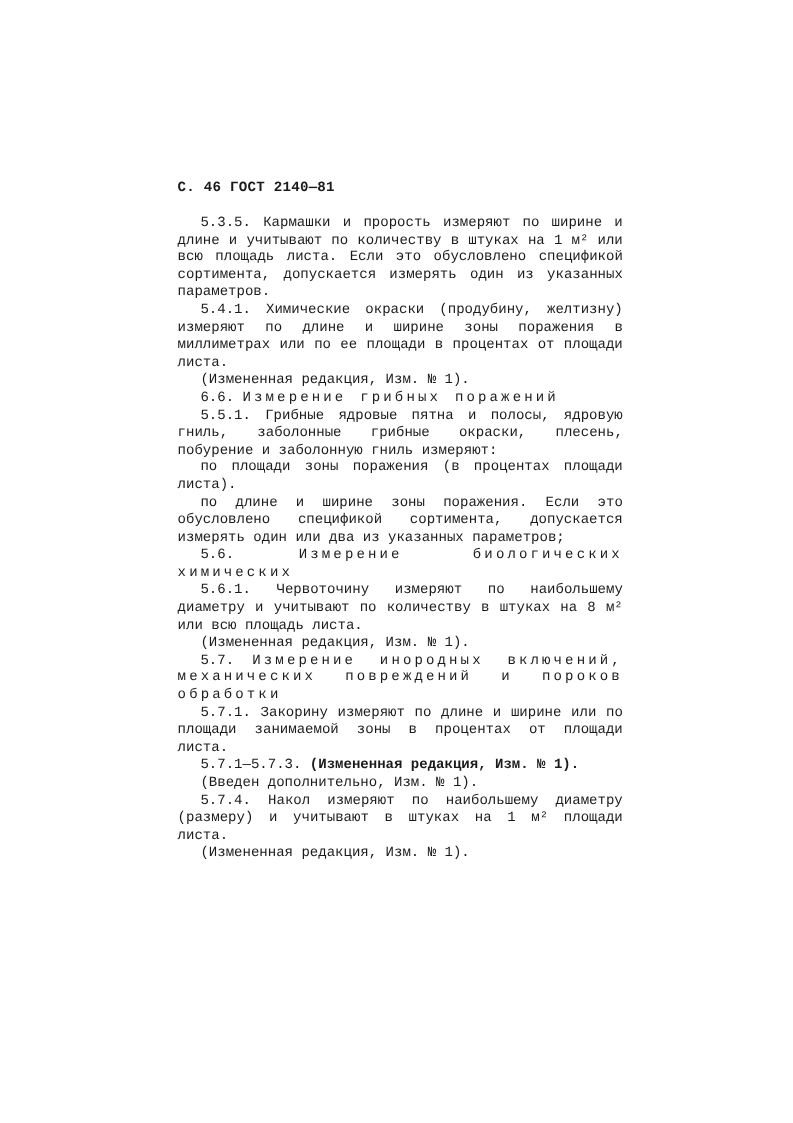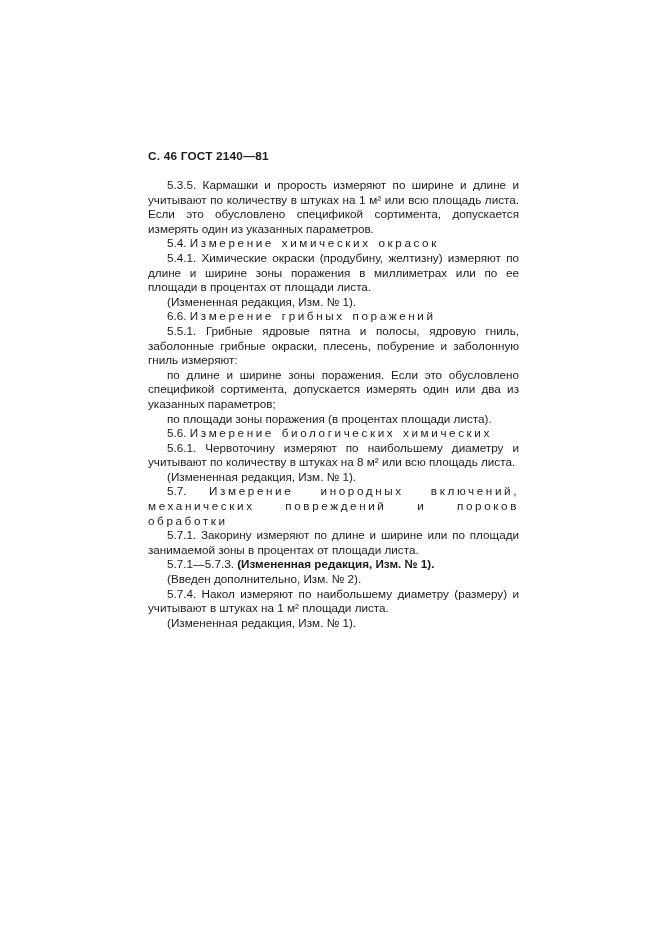--- a/index.html
+++ b/index.html
@@ -13,7 +13,7 @@
     height: 936px;
     background: #ffffff;
     color: #1b1b1b;
-    font-family: Liberation Sans, sans-serif;
+    font-family: Liberation Mono, monospace;
     overflow: hidden;
   }
   .page-header {

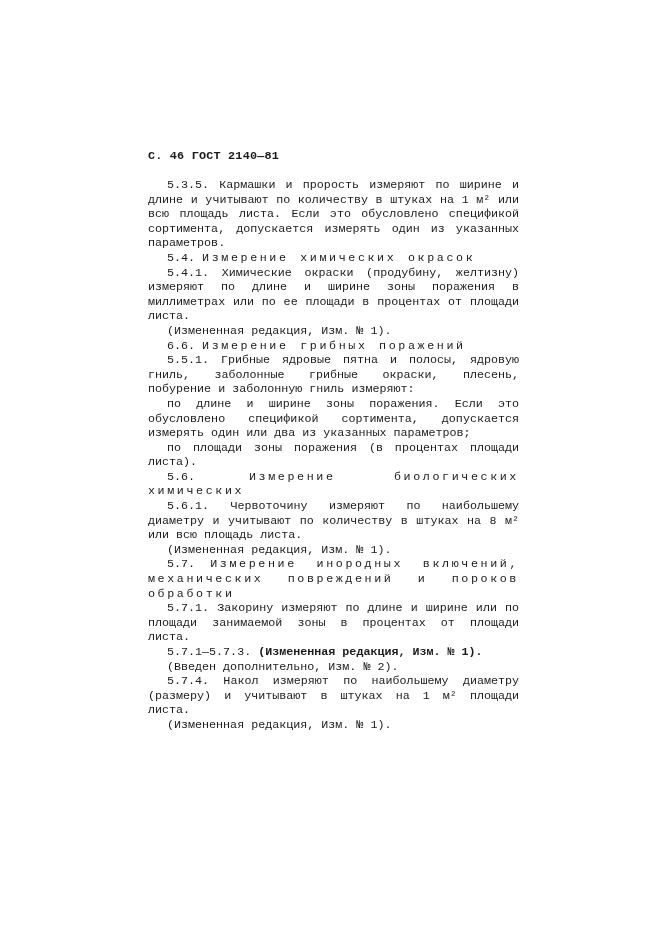--- a/index.html
+++ b/index.html
@@ -54,7 +54,6 @@
   <div class="page-header">С. 46 ГОСТ 2140—81</div>
   <div class="content">
       <p><span>5.3.5. Кармашки и прорость измеряют по ширине и длине и учитывают по количеству в штуках на 1 м² или всю площадь листа. Если это обусловлено спецификой сортимента, допускается измерять один из указанных параметров.</span></p>
-      <p><span>5.4. </span><span class="spaced">Измерение химических окрасок</span></p>
       <p><span>5.4.1. Химические окраски (продубину, желтизну) измеряют по длине и ширине зоны поражения в миллиметрах или по ее площади в процентах от площади листа.</span></p>
       <p><span>(Измененная редакция, Изм. № 1).</span></p>
       <p><span>6.6. </span><span class="spaced">Измерение грибных поражений</span></p>

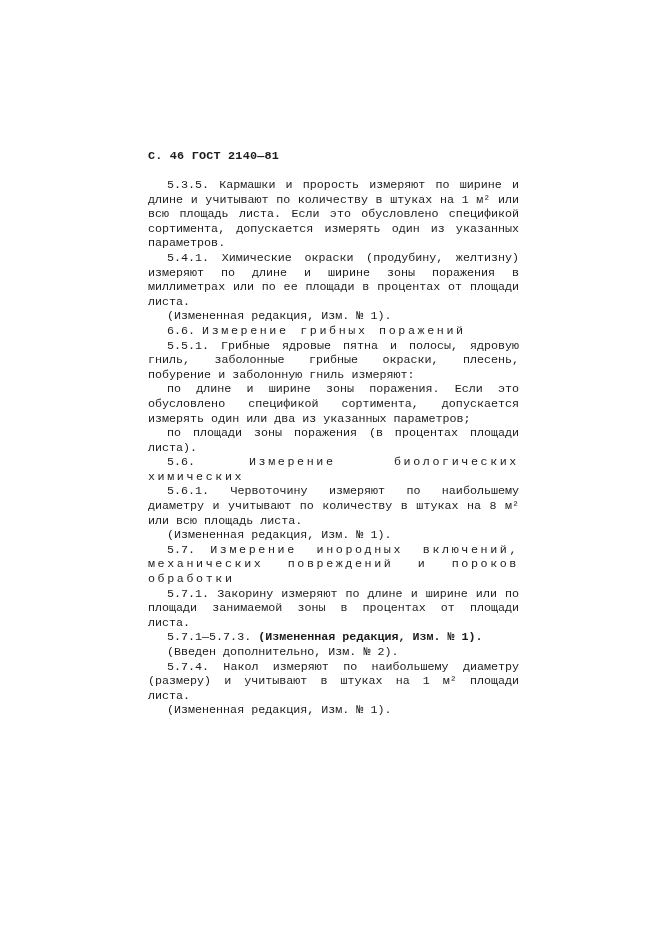--- a/index.html
+++ b/index.html
@@ -58,8 +58,8 @@
       <p><span>(Измененная редакция, Изм. № 1).</span></p>
       <p><span>6.6. </span><span class="spaced">Измерение грибных поражений</span></p>
       <p><span>5.5.1. Грибные ядровые пятна и полосы, ядровую гниль, заболонные грибные окраски, плесень, побурение и заболонную гниль измеряют:</span></p>
+      <p><span>по площади зоны поражения (в процентах площади листа).</span></p>
       <p><span>по длине и ширине зоны поражения. Если это обусловлено спецификой сортимента, допускается измерять один или два из указанных параметров;</span></p>
-      <p><span>по площади зоны поражения (в процентах площади листа).</span></p>
       <p><span>5.6. </span><span class="spaced">Измерение биологических химических</span></p>
       <p><span>5.6.1. Червоточину измеряют по наибольшему диаметру и учитывают по количеству в штуках на 8 м² или всю площадь листа.</span></p>
       <p><span>(Измененная редакция, Изм. № 1).</span></p>

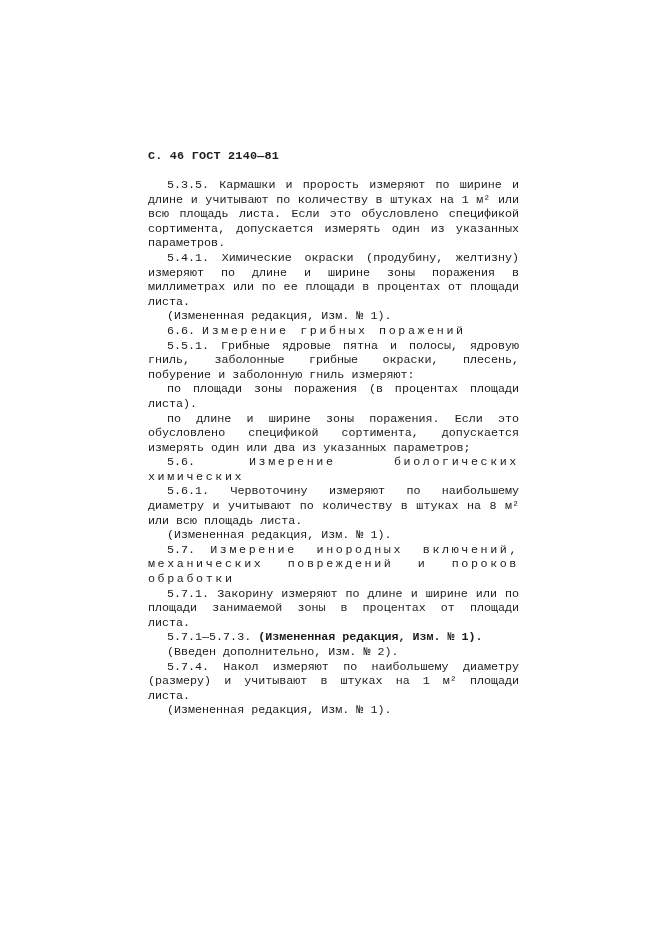--- a/index.html
+++ b/index.html
@@ -66,7 +66,7 @@
       <p><span>5.7. </span><span class="spaced">Измерение инородных включений, механических повреждений и пороков обработки</span></p>
       <p><span>5.7.1. Закорину измеряют по длине и ширине или по площади занимаемой зоны в процентах от площади листа.</span></p>
       <p><span>5.7.1—5.7.3. </span><span class="bold">(Измененная редакция, Изм. № 1).</span></p>
-      <p><span>(Введен дополнительно, Изм. № 2).</span></p>
+      <p><span>(Введен дополнительно, Изм. № 1).</span></p>
       <p><span>5.7.4. Накол измеряют по наибольшему диаметру (размеру) и учитывают в штуках на 1 м² площади листа.</span></p>
       <p><span>(Измененная редакция, Изм. № 1).</span></p>
     </div>

